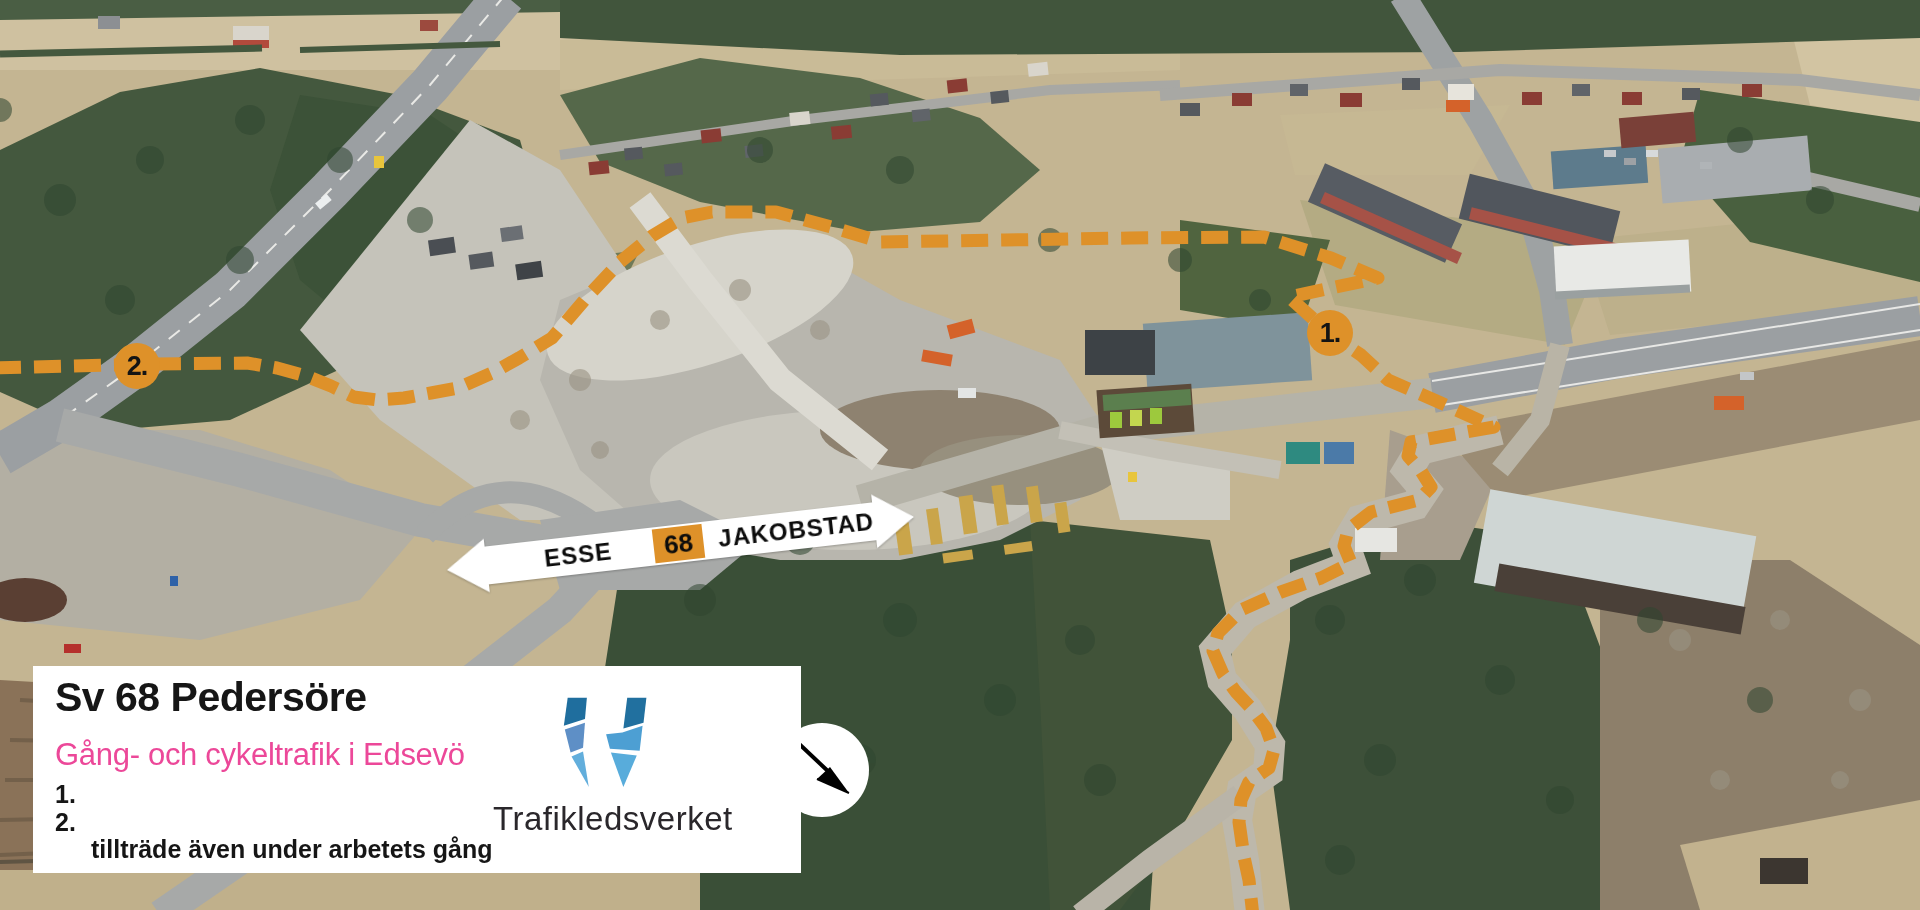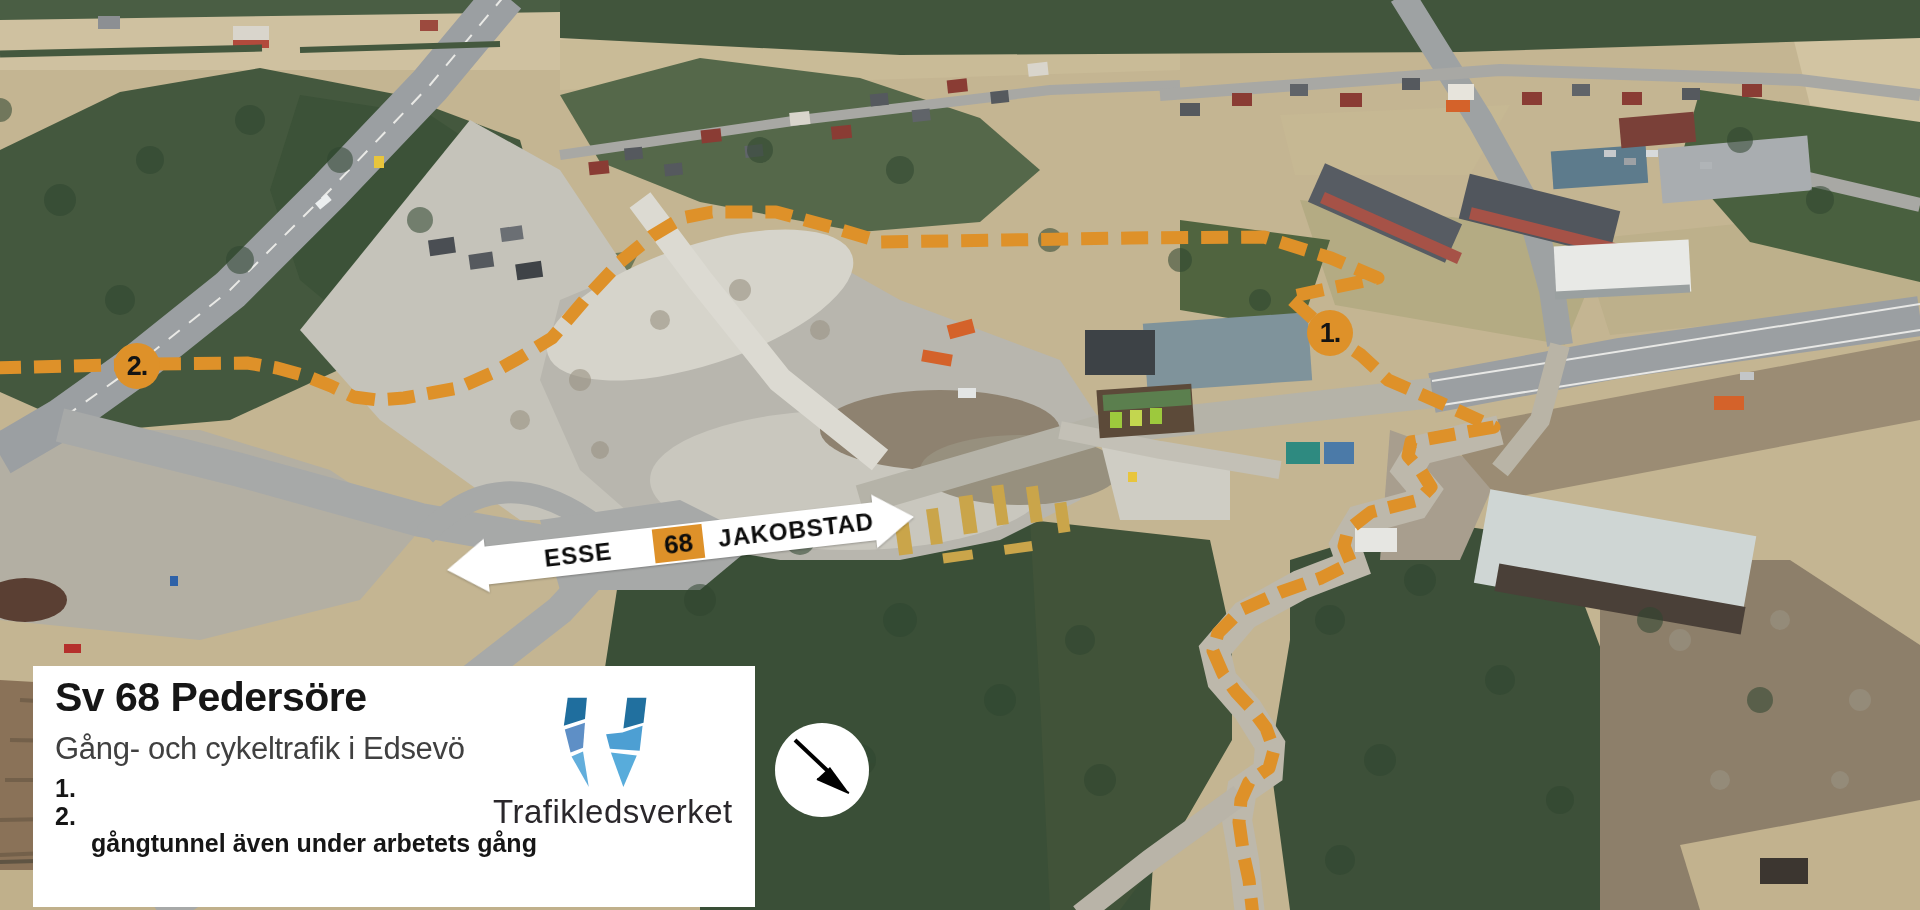--- a/index.html
+++ b/index.html
@@ -27,7 +27,7 @@
                 display:flex;align-items:center;justify-content:center;font-size:26px;letter-spacing:0;}
   .sign-dest-right{margin-left:15px;}
 
-  .info-box{position:absolute;left:33px;top:666px;width:722px;height:241px;background:#ffffff;}
+  .info-box{position:absolute;left:33px;top:666px;width:722px;height:207px;background:#ffffff;padding-left:46px;}
   .ib-text{position:absolute;left:22px;top:10px;color:#161616;}
   .ib-title{font-size:41px;font-weight:800;letter-spacing:-0.5px;line-height:1.05;}
   .ib-subtitle{font-size:31px;font-weight:400;letter-spacing:-0.3px;line-height:1.1;margin-top:13px;color:#404040;}

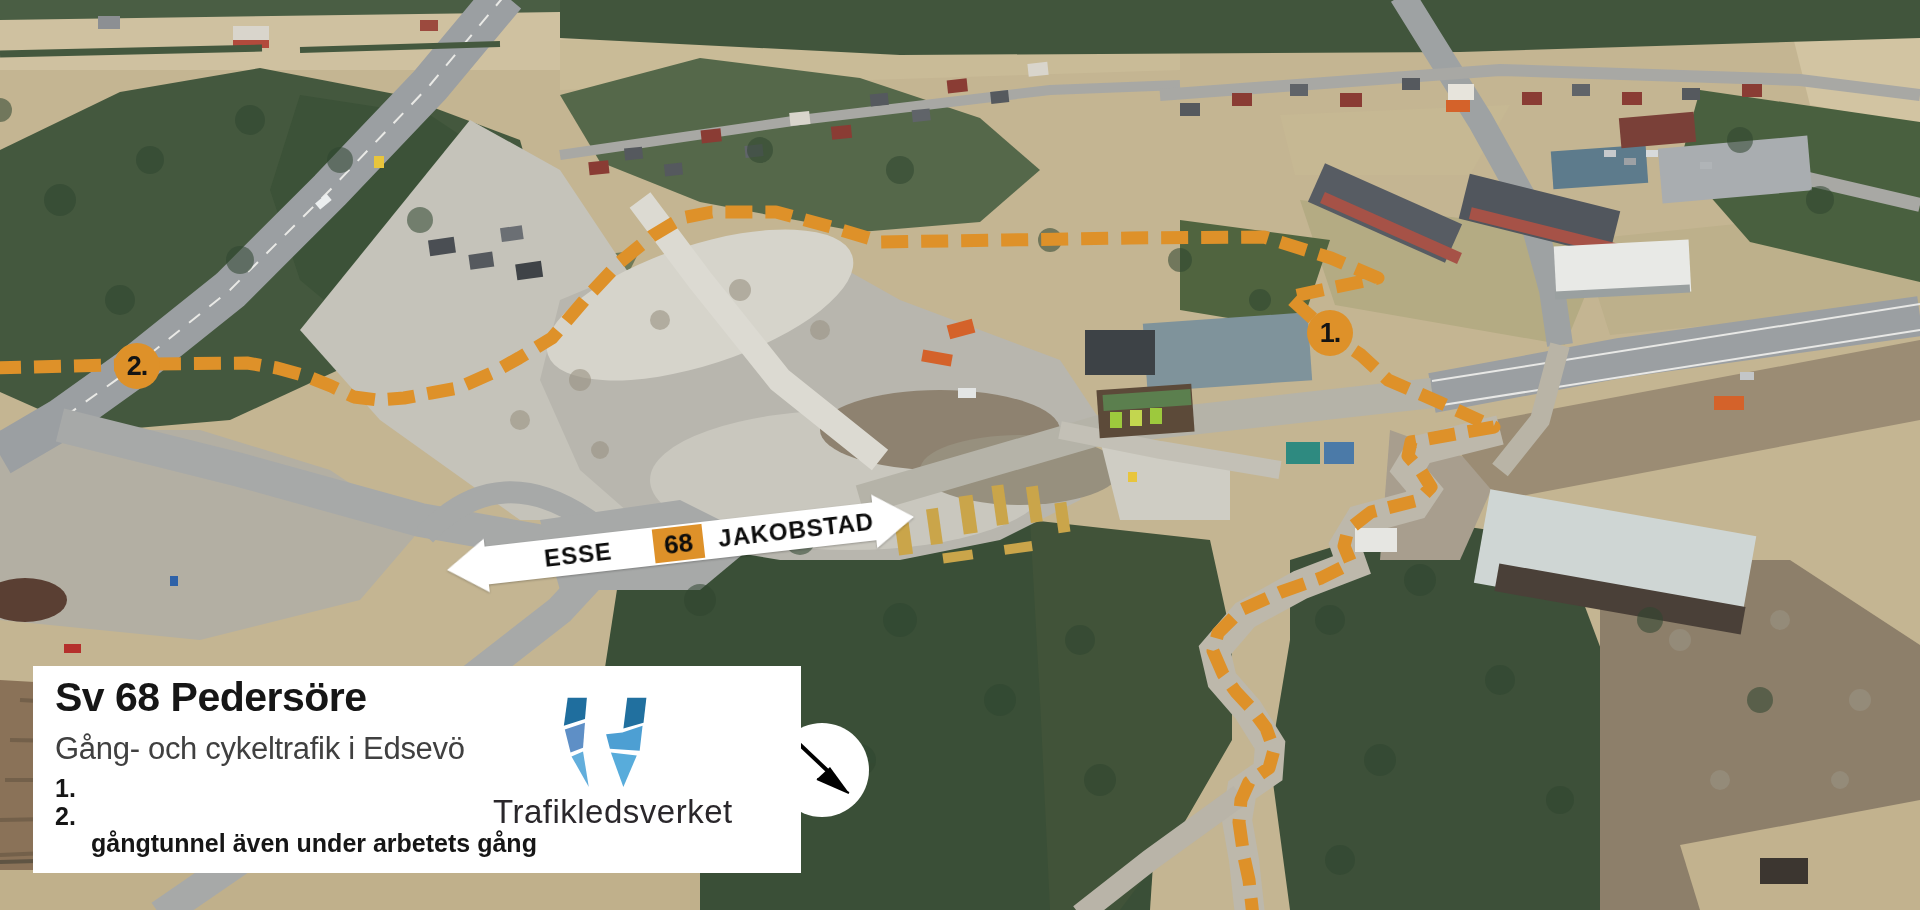--- a/index.html
+++ b/index.html
@@ -30,7 +30,7 @@
   .info-box{position:absolute;left:33px;top:666px;width:722px;height:207px;background:#ffffff;padding-left:46px;}
   .ib-text{position:absolute;left:22px;top:10px;color:#161616;}
   .ib-title{font-size:41px;font-weight:800;letter-spacing:-0.5px;line-height:1.05;}
-  .ib-subtitle{font-size:31px;font-weight:400;letter-spacing:-0.3px;line-height:1.1;margin-top:13px;color:#404040;}
+  .ib-subtitle{font-size:31px;font-weight:400;letter-spacing:-0.3px;line-height:1.1;margin-top:19px;color:#ec4899;}
   .ib-list{margin-top:9px;font-size:25px;font-weight:700;line-height:1.1;}
   .ib-item{display:flex;}
   .ib-num{width:36px;flex:0 0 36px;}

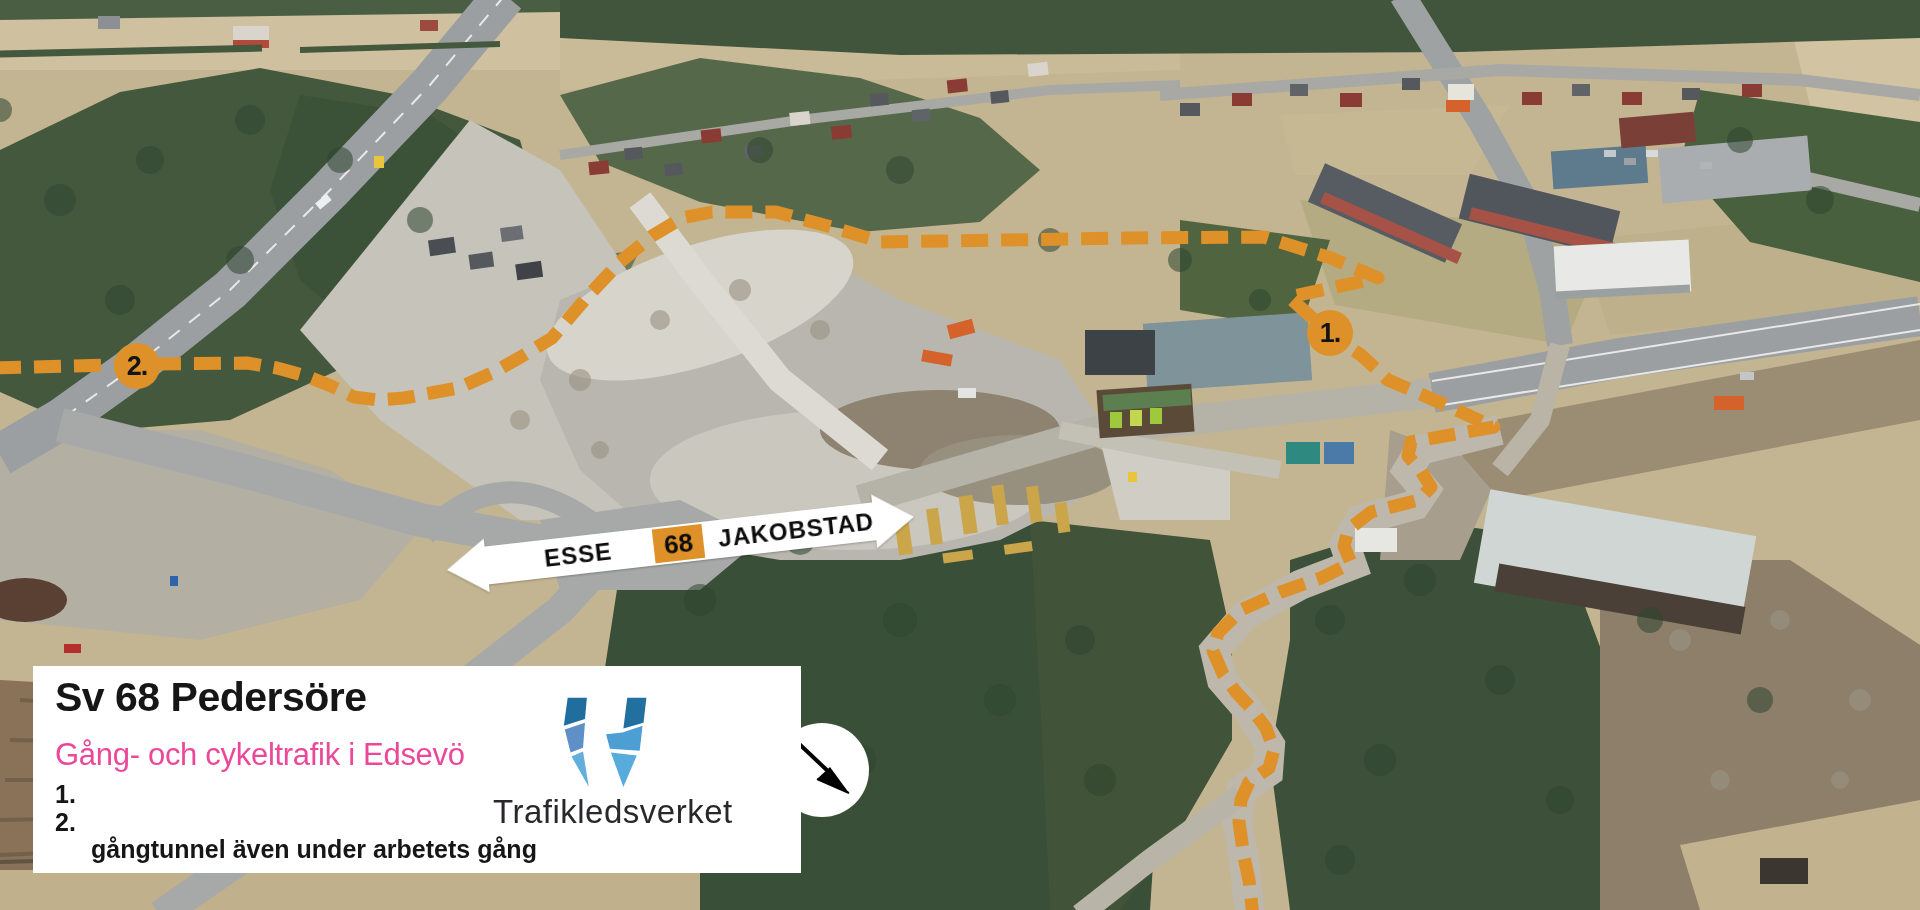--- a/index.html
+++ b/index.html
@@ -36,7 +36,7 @@
   .ib-num{width:36px;flex:0 0 36px;}
   .ib-logo{position:absolute;left:460px;top:28px;width:230px;text-align:center;}
   .ib-logo-glyph{display:block;margin:0 auto;}
-  .ib-agency{margin-top:3px;font-size:33px;font-weight:500;color:#2a272b;letter-spacing:0.5px;}
+  .ib-agency{margin-top:10px;font-size:33px;font-weight:500;color:#2a272b;letter-spacing:0.5px;}
 
   .compass{position:absolute;left:775px;top:723px;width:94px;height:94px;border-radius:50%;background:#ffffff;}
 </style>

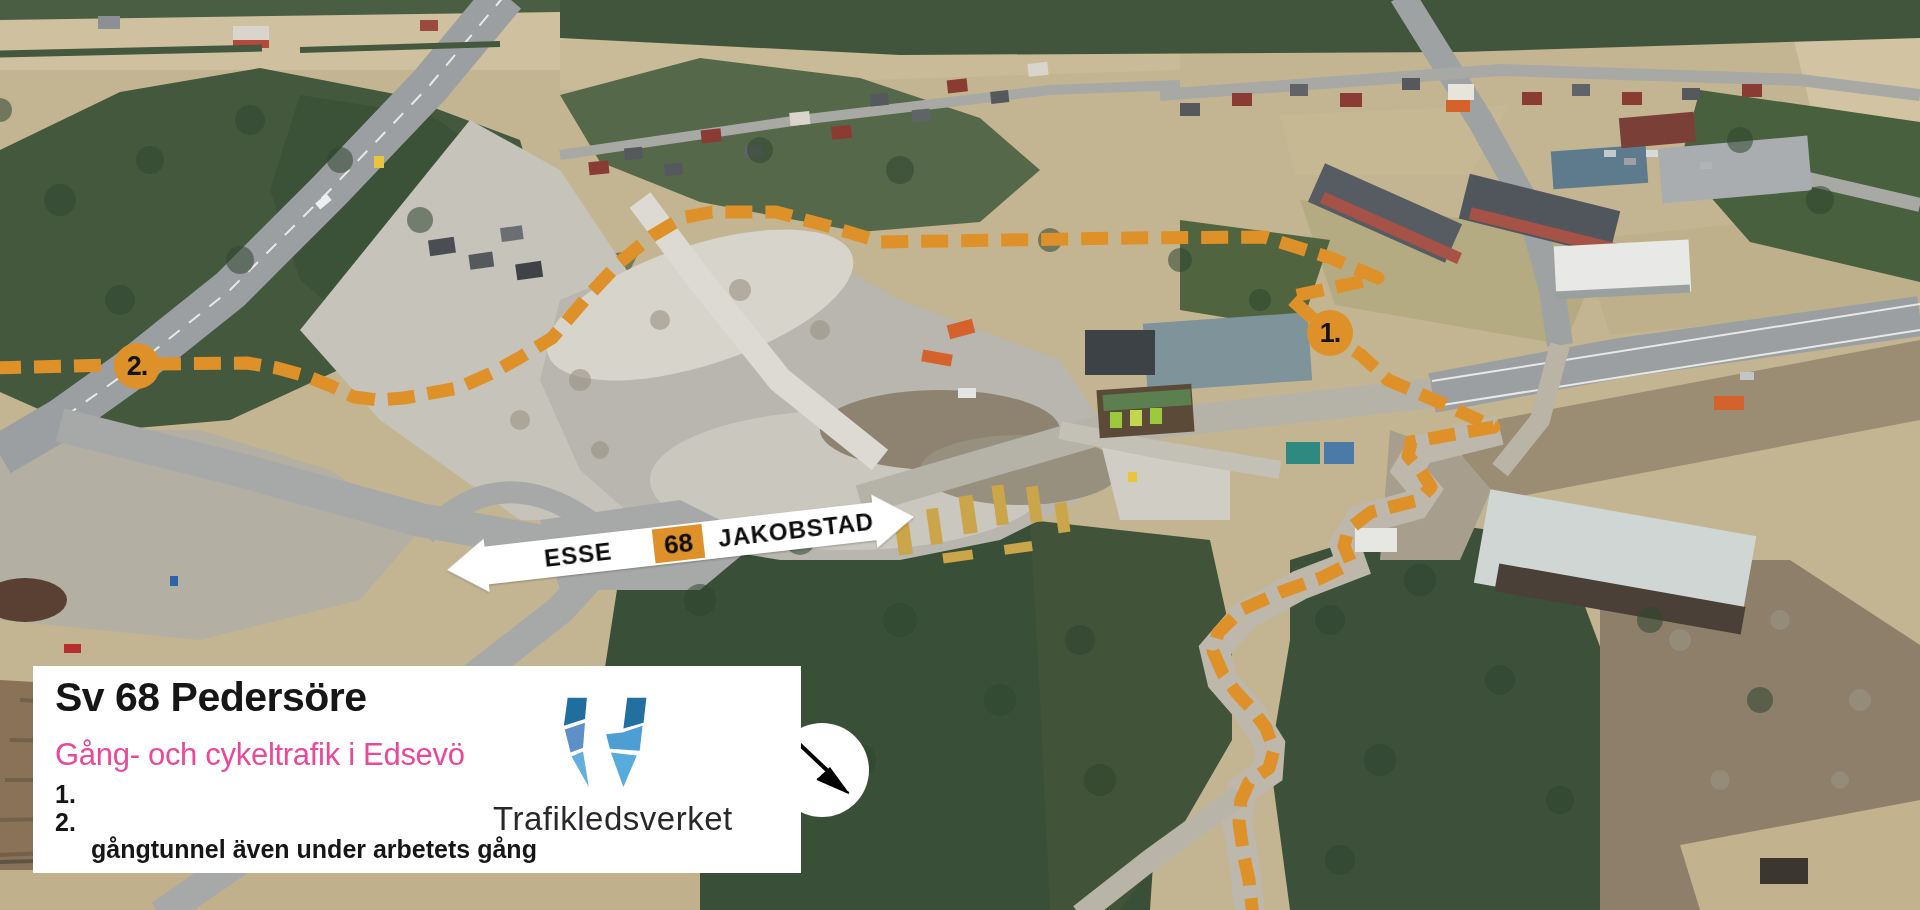--- a/index.html
+++ b/index.html
@@ -308,7 +308,7 @@
           <span class="ib-num">2.</span>
           <span>
             <br>
-            <span>gångtunnel även under arbetets gång</span>
+            <span>tillträde även under arbetets gång</span>
           </span>
         </div>
       </div>

